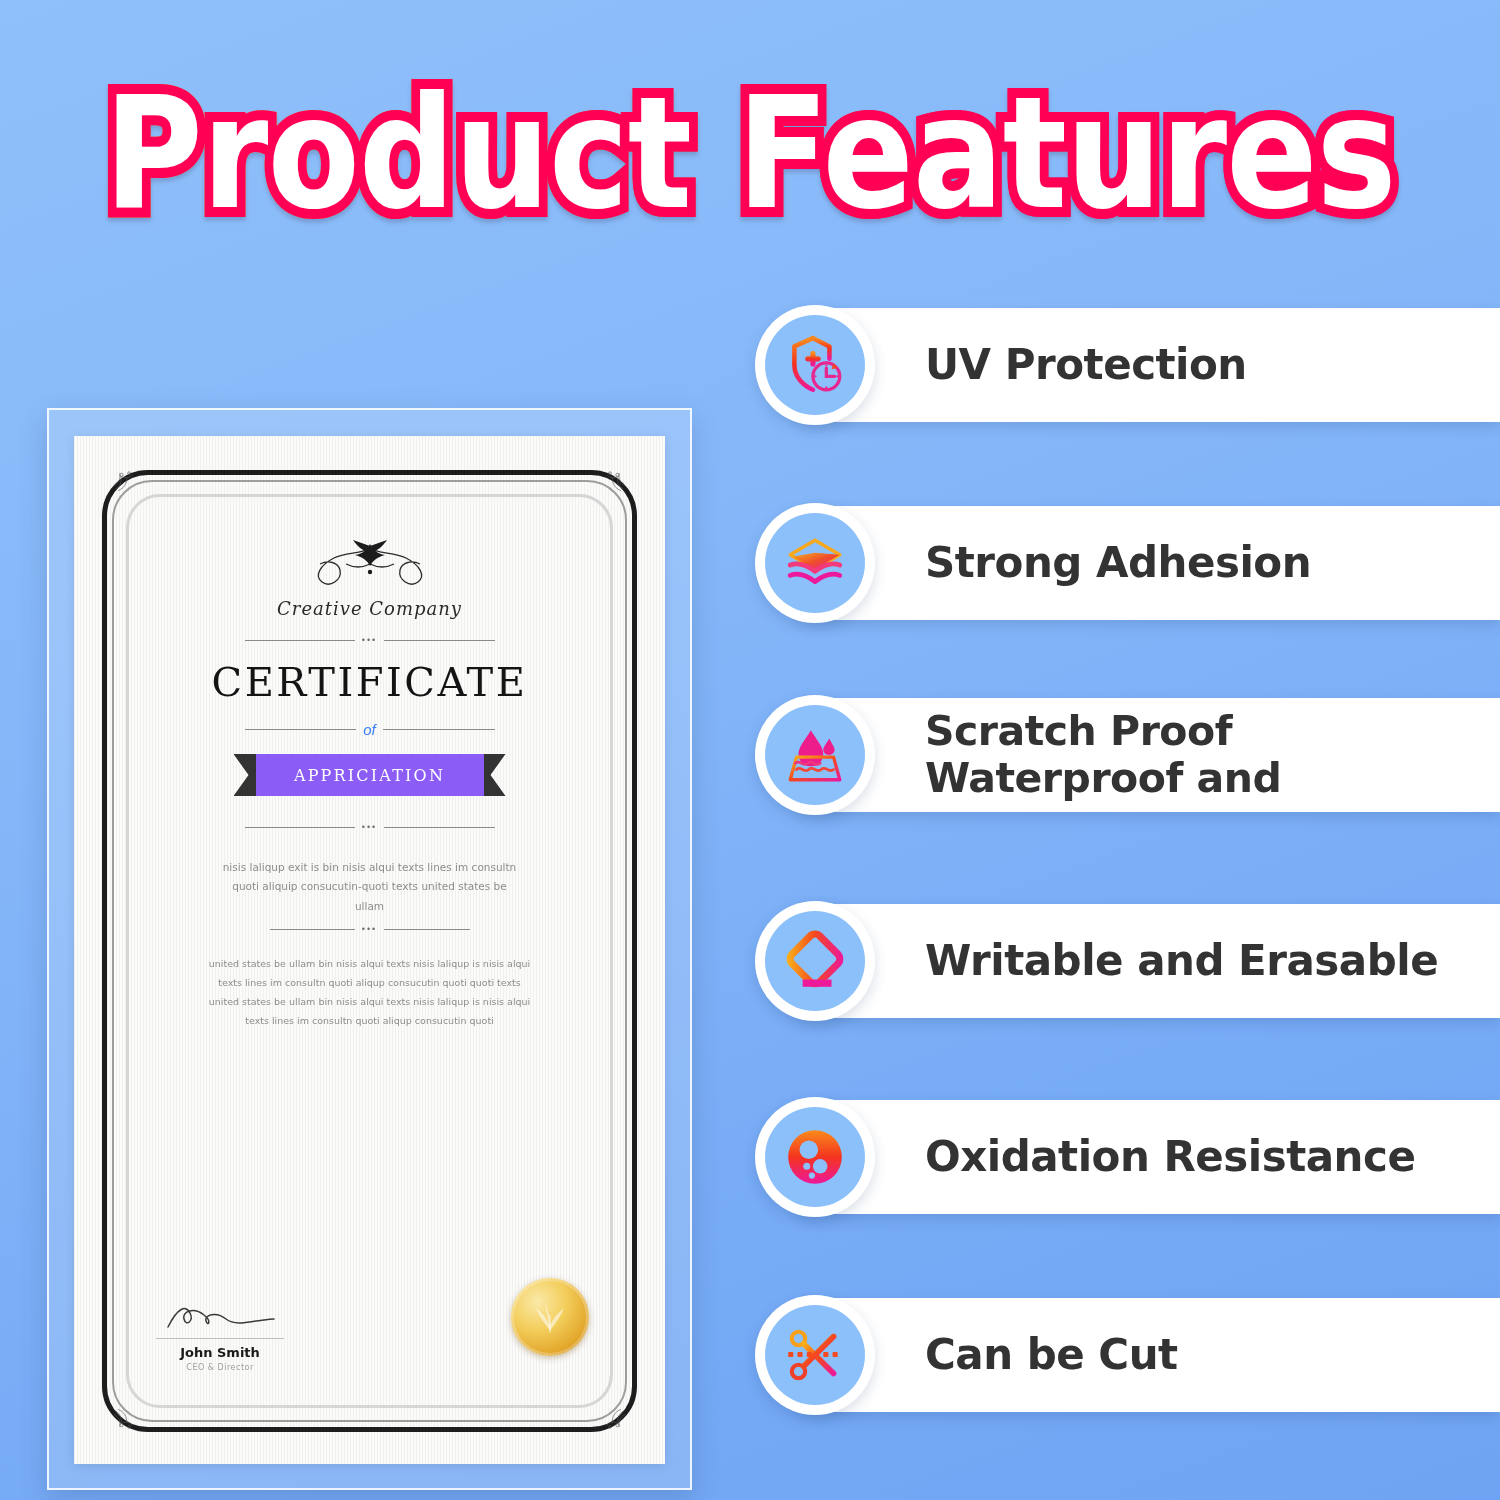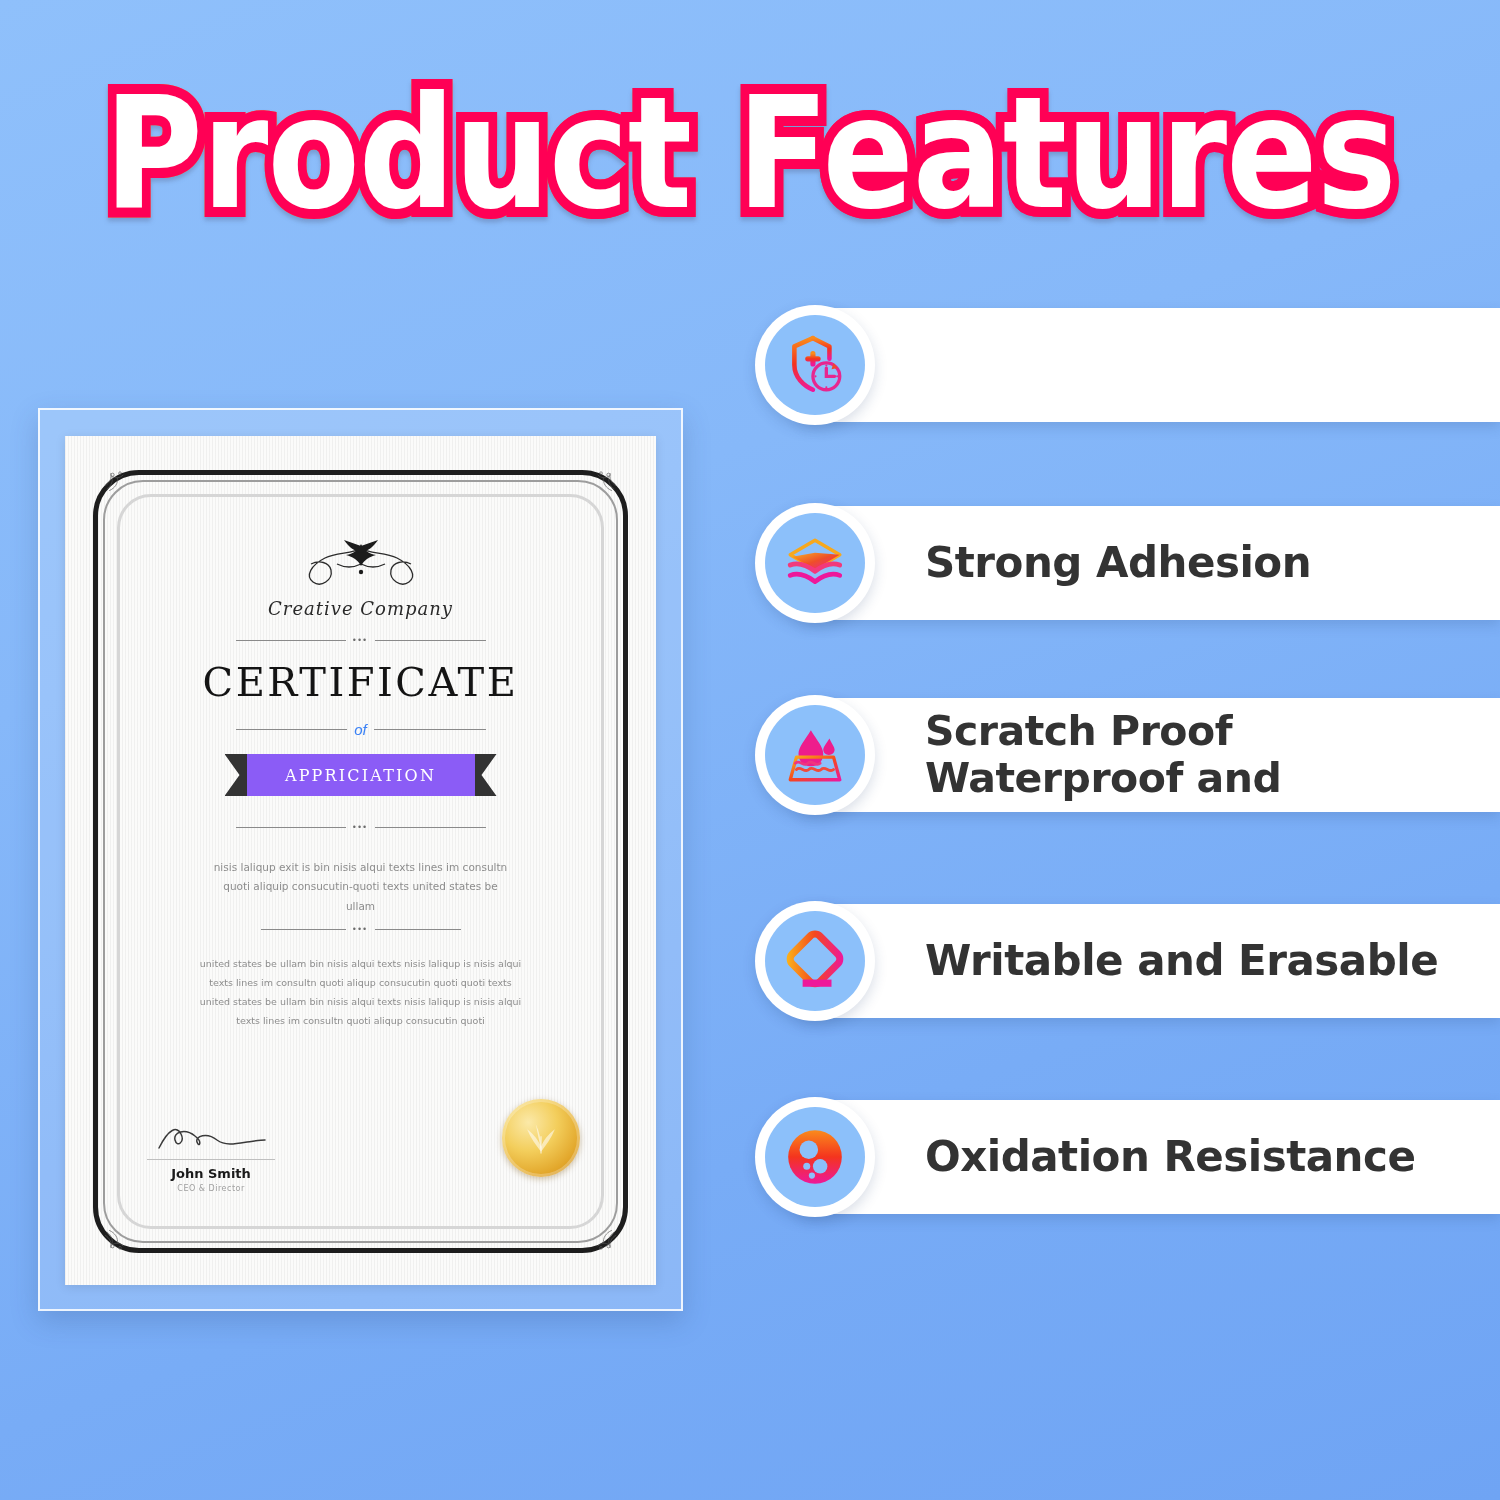--- a/index.html
+++ b/index.html
@@ -468,6 +468,9 @@
           </svg>
         </div>
       </div>
+      <div class="feat-label">
+        <span class="ln">UV Protection</span>
+      </div>
     </div>
 
     <div class="feat-row" style="top:198px">

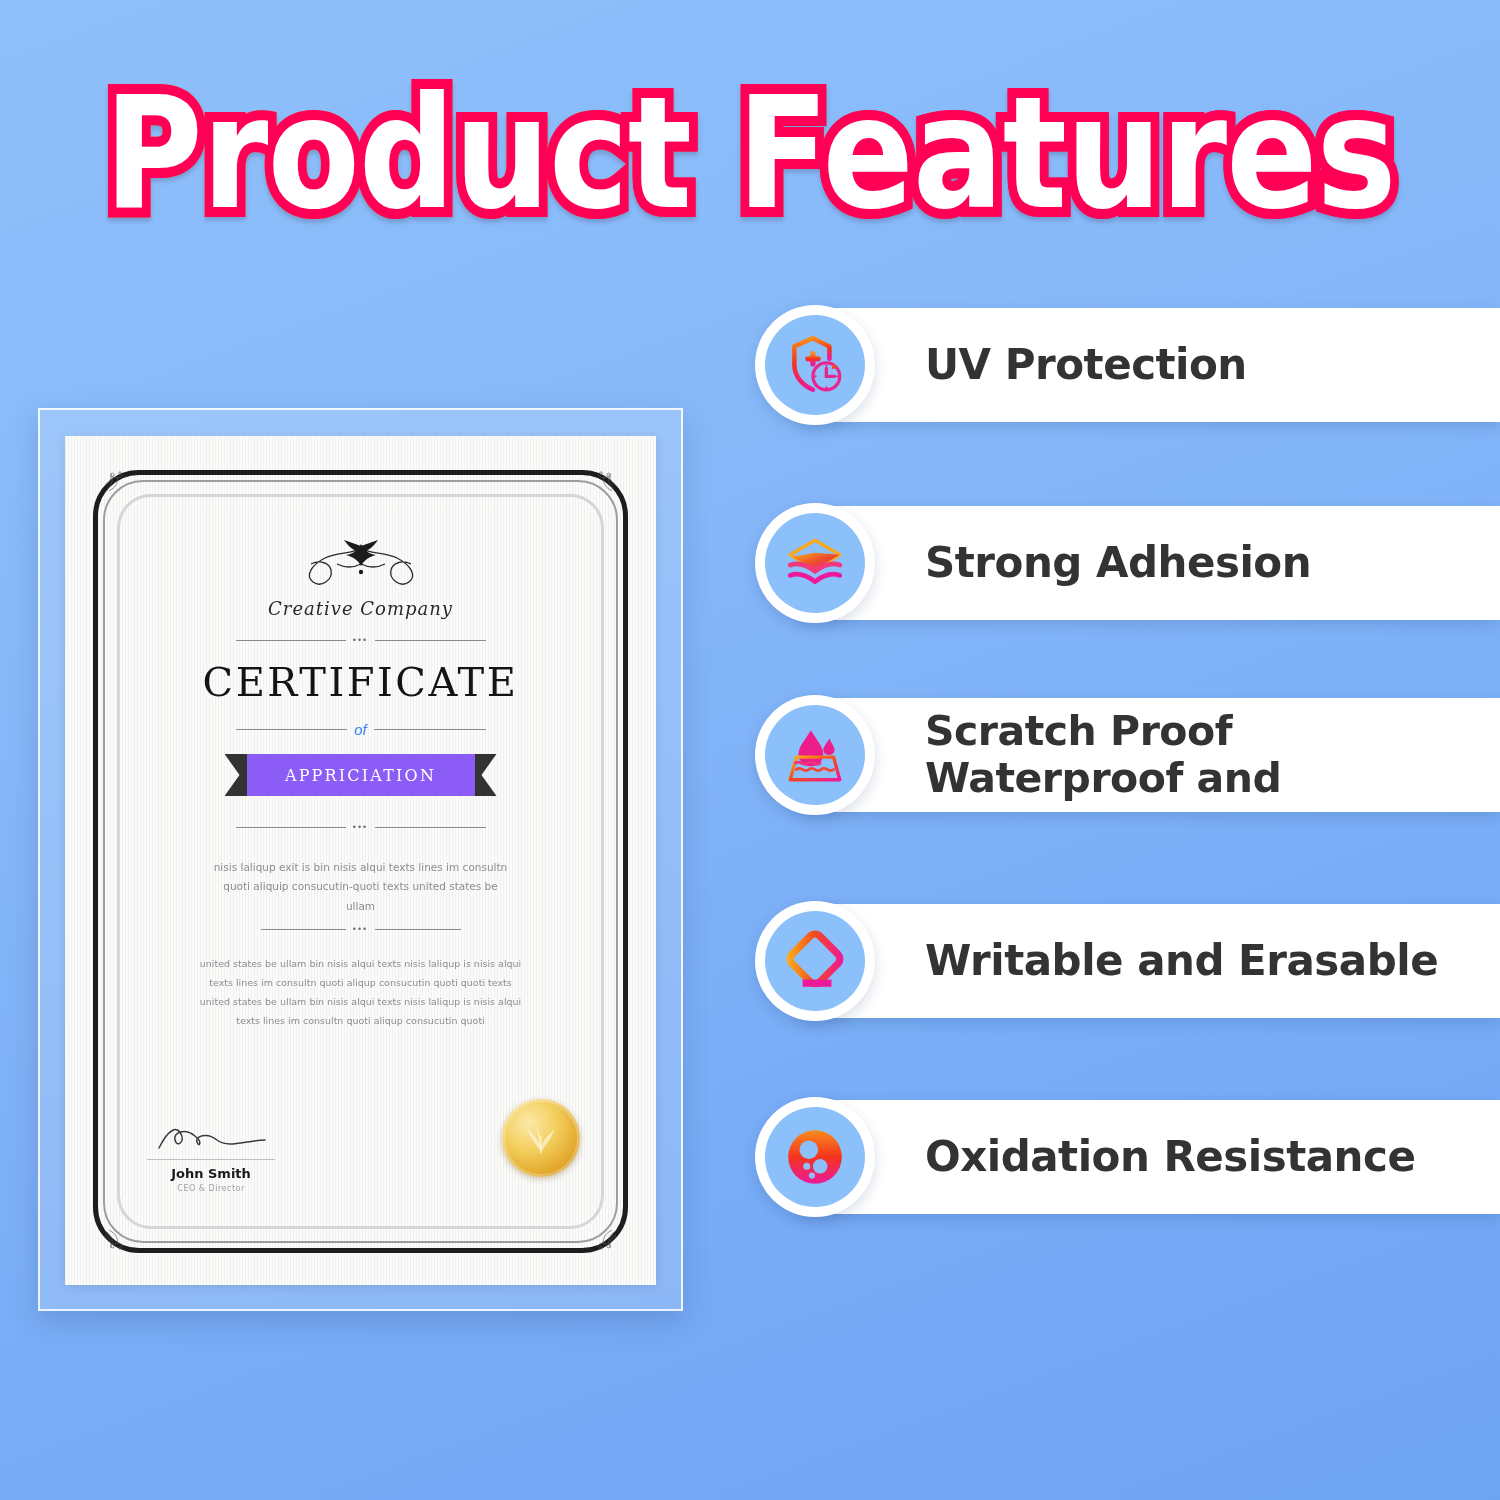--- a/index.html
+++ b/index.html
@@ -69,10 +69,10 @@
   
   .cert-outer {
     position: absolute;
-    left: 38px;
+    left: 47px;
     top: 408px;
     width: 645px;
-    height: 903px;
+    height: 1082px;
     background: rgba(255,255,255,0.16);
     border: 2px solid rgba(255,255,255,0.85);
     box-shadow: 0 10px 26px rgba(40,70,120,0.22);

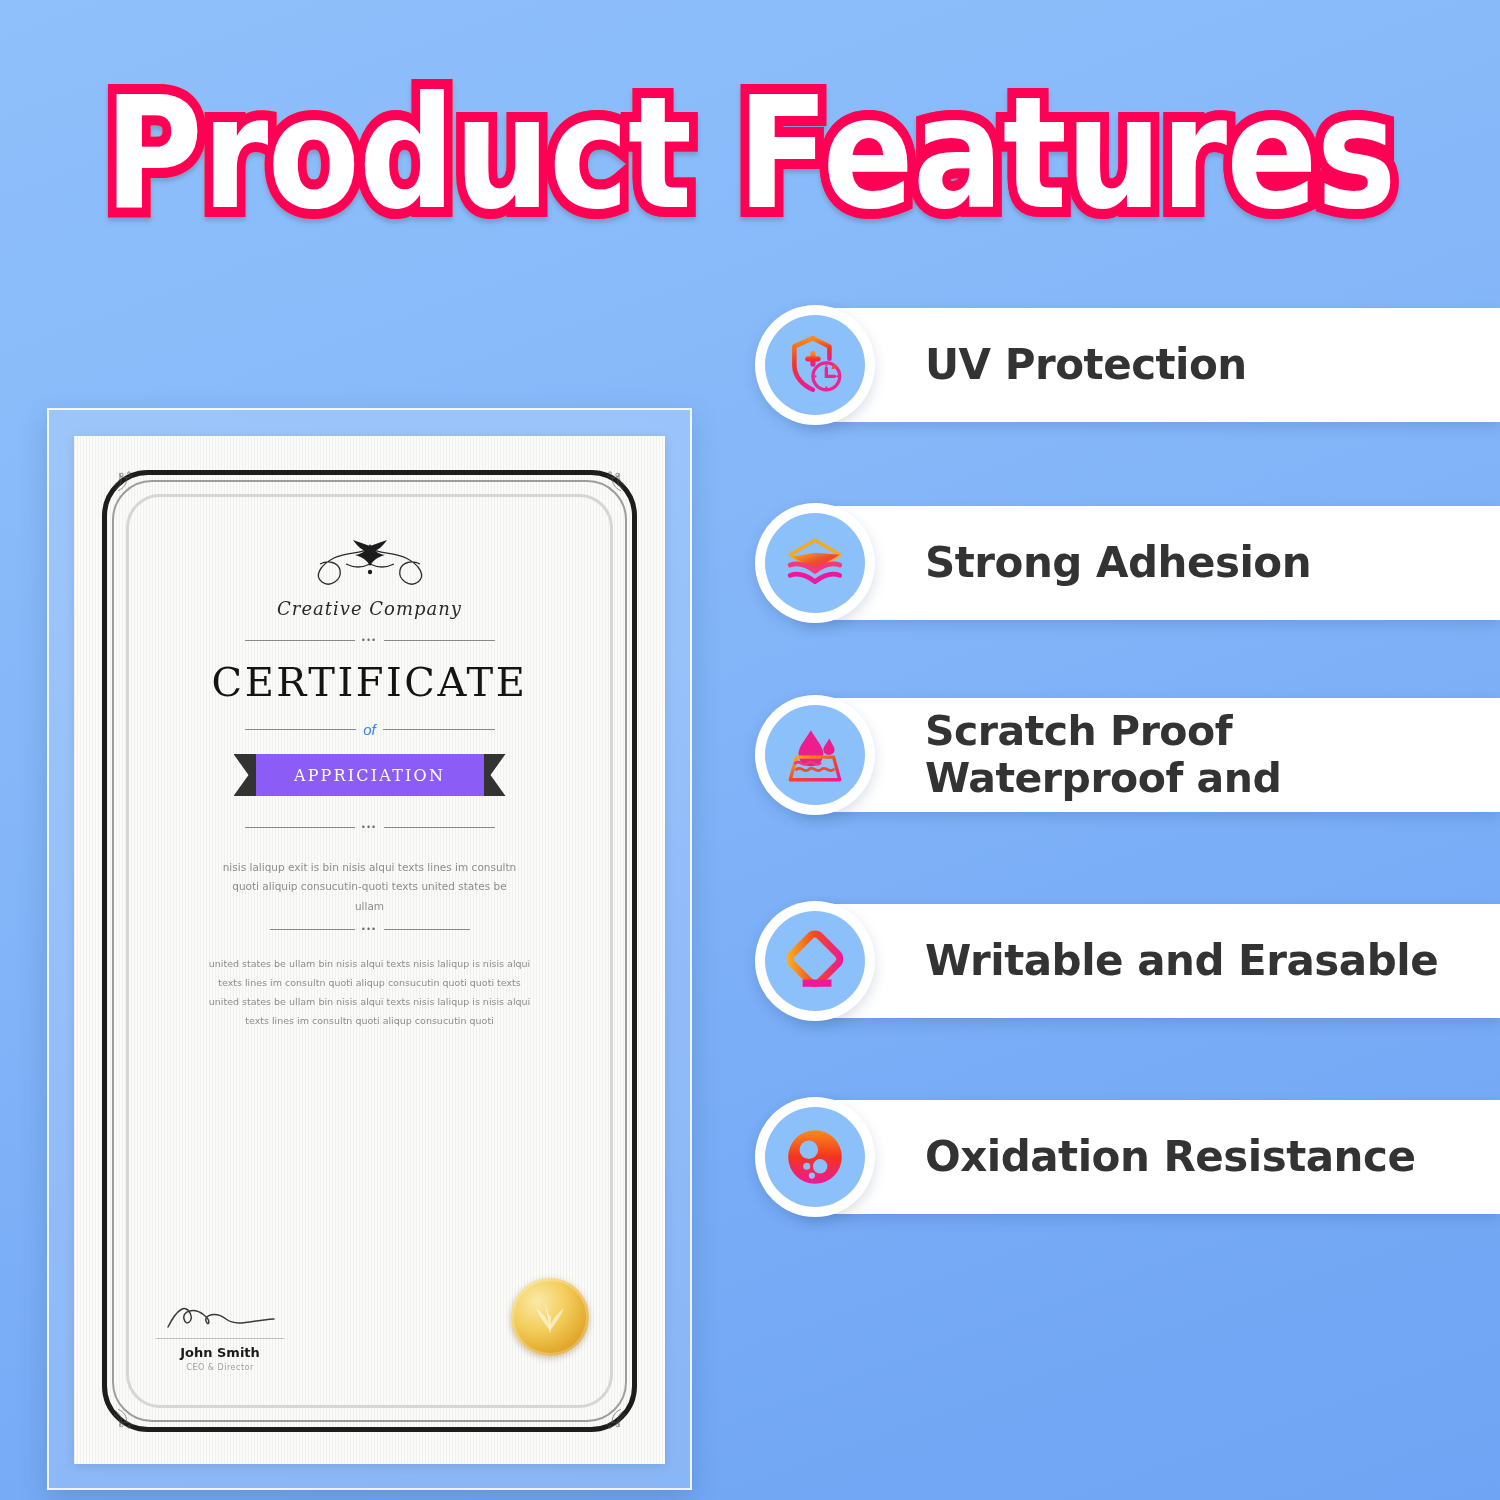--- a/index.html
+++ b/index.html
@@ -544,6 +544,29 @@
       </div>
     </div>
 
+    <div class="feat-row" style="top:990px">
+      <div class="feat-pill"></div>
+      <div class="feat-badge">
+        <div class="feat-circle">
+          <svg viewBox="0 0 64 64">
+            <circle cx="16" cy="16" r="6.5" fill="none" stroke="#F9A01B" stroke-width="4"></circle>
+            <circle cx="16" cy="48" r="6.5" fill="none" stroke="#F0402A" stroke-width="4"></circle>
+            <path d="M21 21 L50 50" stroke="url(#gIcon2)" stroke-width="5.5" stroke-linecap="round"></path>
+            <path d="M21 43 L50 14" stroke="url(#gIcon2)" stroke-width="5.5" stroke-linecap="round"></path>
+            <g fill="#F4481E">
+              <rect x="6" y="29" width="5" height="5" rx="1"></rect>
+              <rect x="15" y="29" width="5" height="5" rx="1"></rect>
+              <rect x="24" y="29" width="5" height="5" rx="1"></rect>
+              <rect x="40" y="29" width="5" height="5" rx="1"></rect>
+              <rect x="49" y="29" width="5" height="5" rx="1"></rect>
+            </g>
+          </svg>
+        </div>
+      </div>
+      <div class="feat-label">
+        <span class="ln">Can be Cut</span>
+      </div>
+    </div>
 
   </div>
 </div>

